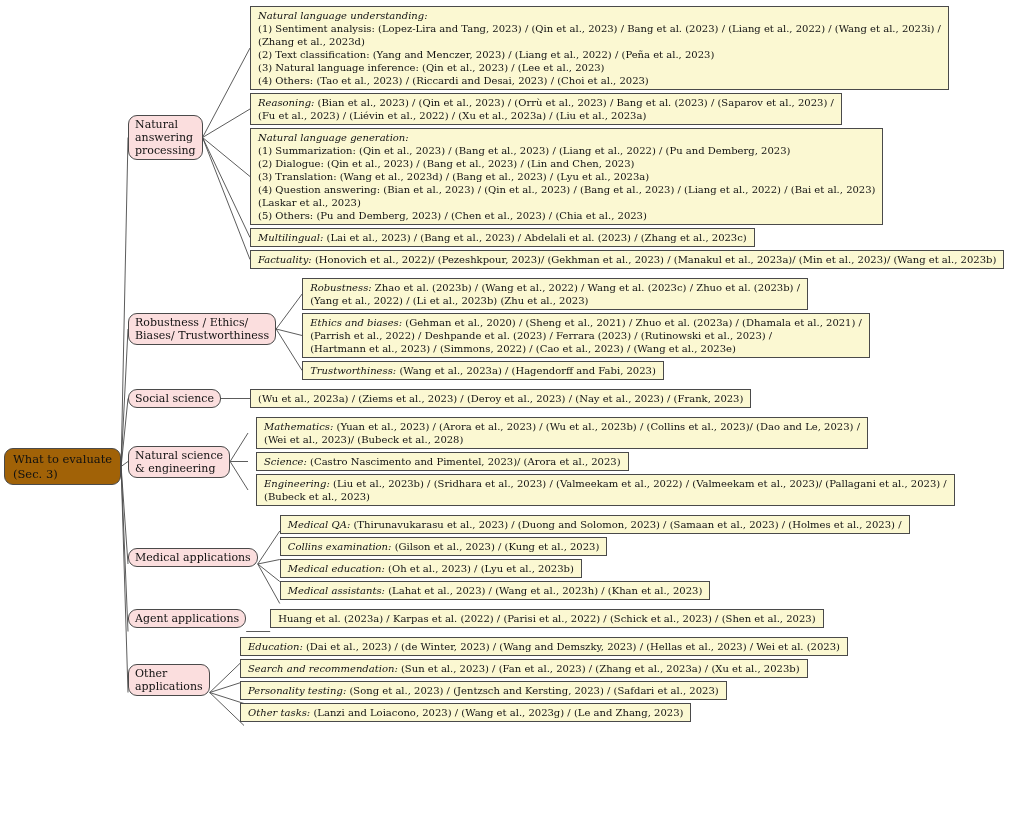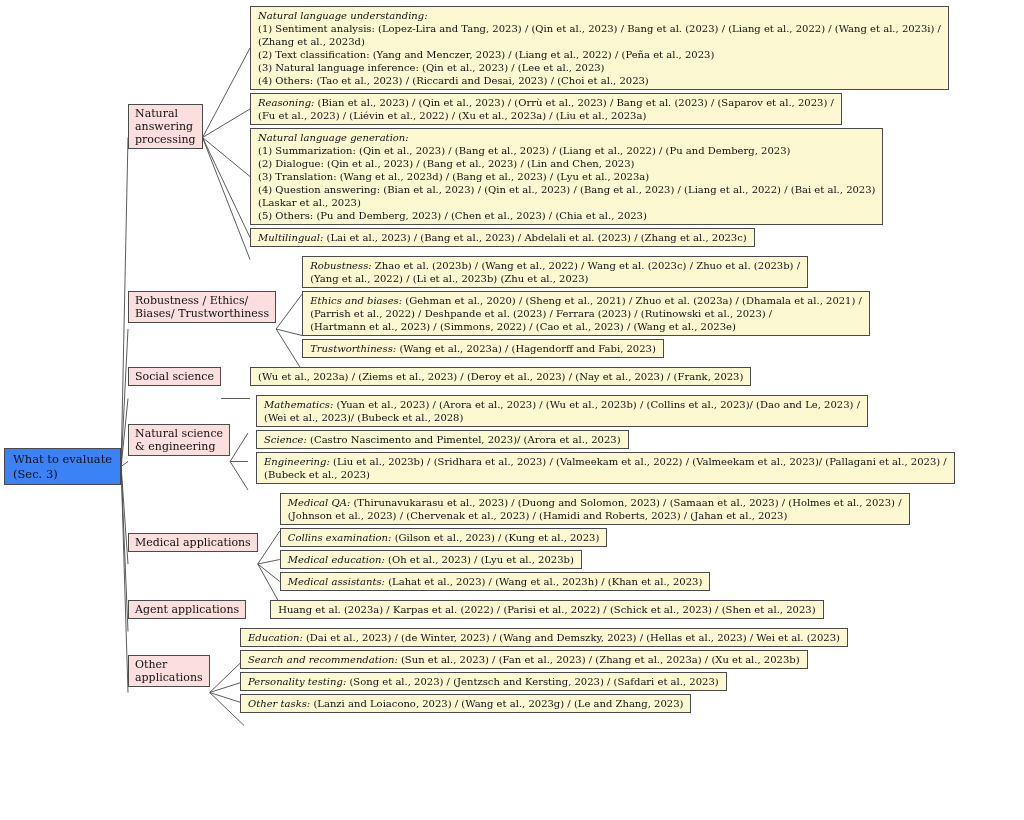--- a/index.html
+++ b/index.html
@@ -13,7 +13,7 @@
   #connectors { position: absolute; left: 0; top: 0; z-index: 0; }
   .node {
     border: 1px solid #4a4a4a;
-    border-radius: 0;
+    border-radius: 9px;
     position: relative; z-index: 1;
     width: fit-content;
     color: #111;

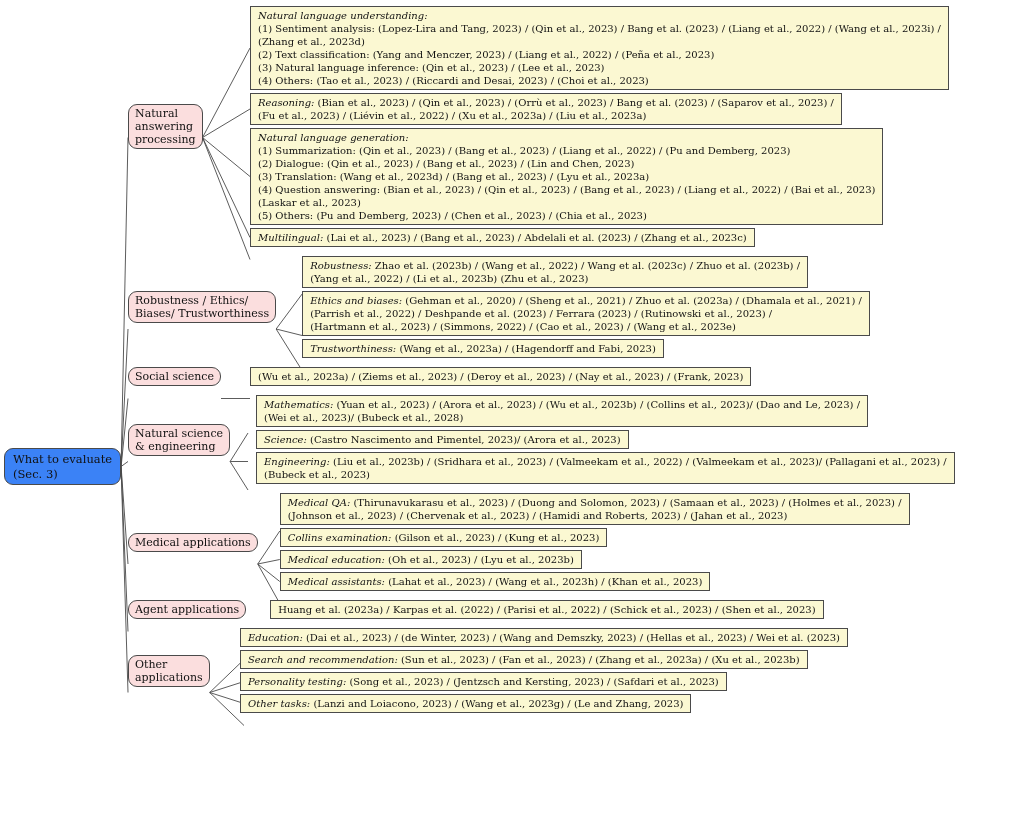--- a/index.html
+++ b/index.html
@@ -102,6 +102,7 @@
           <div class="node leaf"><span class="t">Reasoning:</span> <span class="ln">(Bian et al., 2023) / (Qin et al., 2023) / (Orrù et al., 2023) / Bang et al. (2023) / (Saparov et al., 2023) /</span><br><span class="ln">(Fu et al., 2023) / (Liévin et al., 2022) / (Xu et al., 2023a) / (Liu et al., 2023a)</span></div>
           <div class="node leaf"><span class="t">Natural language generation:</span><br><span class="ln">(1) Summarization: (Qin et al., 2023) / (Bang et al., 2023) / (Liang et al., 2022) / (Pu and Demberg, 2023)</span><br><span class="ln">(2) Dialogue: (Qin et al., 2023) / (Bang et al., 2023) / (Lin and Chen, 2023)</span><br><span class="ln">(3) Translation: (Wang et al., 2023d) / (Bang et al., 2023) / (Lyu et al., 2023a)</span><br><span class="ln">(4) Question answering: (Bian et al., 2023) / (Qin et al., 2023) / (Bang et al., 2023) / (Liang et al., 2022) / (Bai et al., 2023)</span><br><span class="ln">(Laskar et al., 2023)</span><br><span class="ln">(5) Others: (Pu and Demberg, 2023) / (Chen et al., 2023) / (Chia et al., 2023)</span></div>
           <div class="node leaf"><span class="t">Multilingual:</span> <span class="ln">(Lai et al., 2023) / (Bang et al., 2023) / Abdelali et al. (2023) / (Zhang et al., 2023c)</span></div>
+          <div class="node leaf"><span class="t">Factuality:</span> <span class="ln">(Honovich et al., 2022)/ (Pezeshkpour, 2023)/ (Gekhman et al., 2023) / (Manakul et al., 2023a)/ (Min et al., 2023)/ (Wang et al., 2023b)</span></div>
         </div>
   </div>
       <div class="branch">

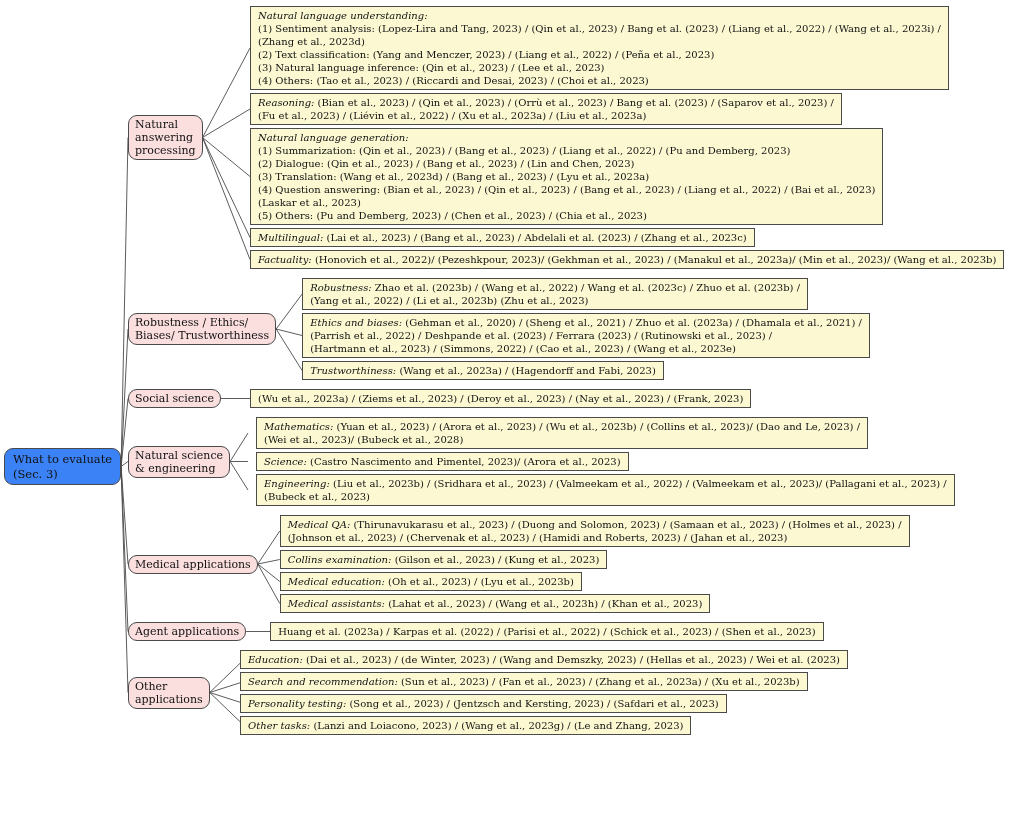--- a/index.html
+++ b/index.html
@@ -20,7 +20,7 @@
   }
   .root {
     position: absolute; left: 4px; top: 448px;
-    background: #3b82f6;
+    background: #a16207;
     font-size: 11.5px; line-height: 14.5px;
     padding: 3px 8px;
   }

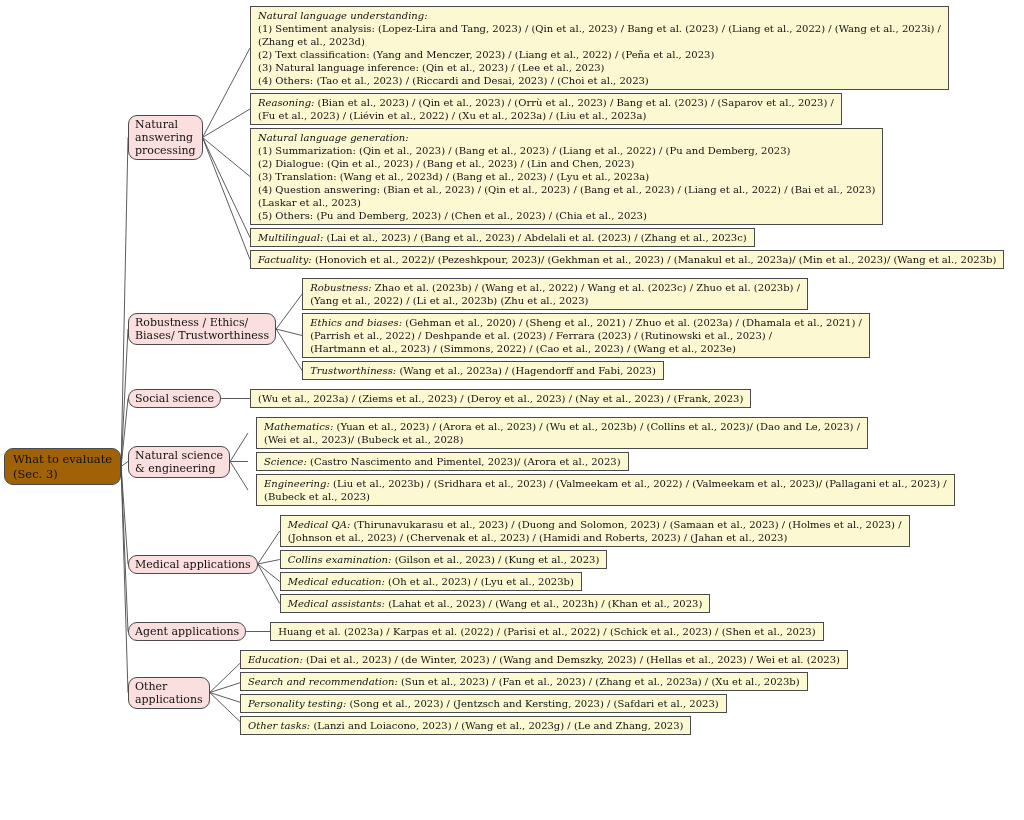--- a/index.html
+++ b/index.html
@@ -148,7 +148,7 @@
           </div>
     </div>
     <div class="leaves">
-          <div class="node leaf"><span class="t">Medical QA:</span> <span class="ln">(Thirunavukarasu et al., 2023) / (Duong and Solomon, 2023) / (Samaan et al., 2023) / (Holmes et al., 2023) /</span><br><span class="ln">(Johnson et al., 2023) / (Chervenak et al., 2023) / (Hamidi and Roberts, 2023) / (Jahan et al., 2023)</span></div>
+          <div class="node leaf"><span class="t">Medical QA:</span> <span class="ln">(Thirunavukarasu et al., 2023) / (Duong and Solomon, 2023) / (Samaan et al., 2023) / (Holmes et al., 2023) /</span><br></div>
           <div class="node leaf"><span class="t">Collins examination:</span> <span class="ln">(Gilson et al., 2023) / (Kung et al., 2023)</span></div>
           <div class="node leaf"><span class="t">Medical education:</span> <span class="ln">(Oh et al., 2023) / (Lyu et al., 2023b)</span></div>
           <div class="node leaf"><span class="t">Medical assistants:</span> <span class="ln">(Lahat et al., 2023) / (Wang et al., 2023h) / (Khan et al., 2023)</span></div>

